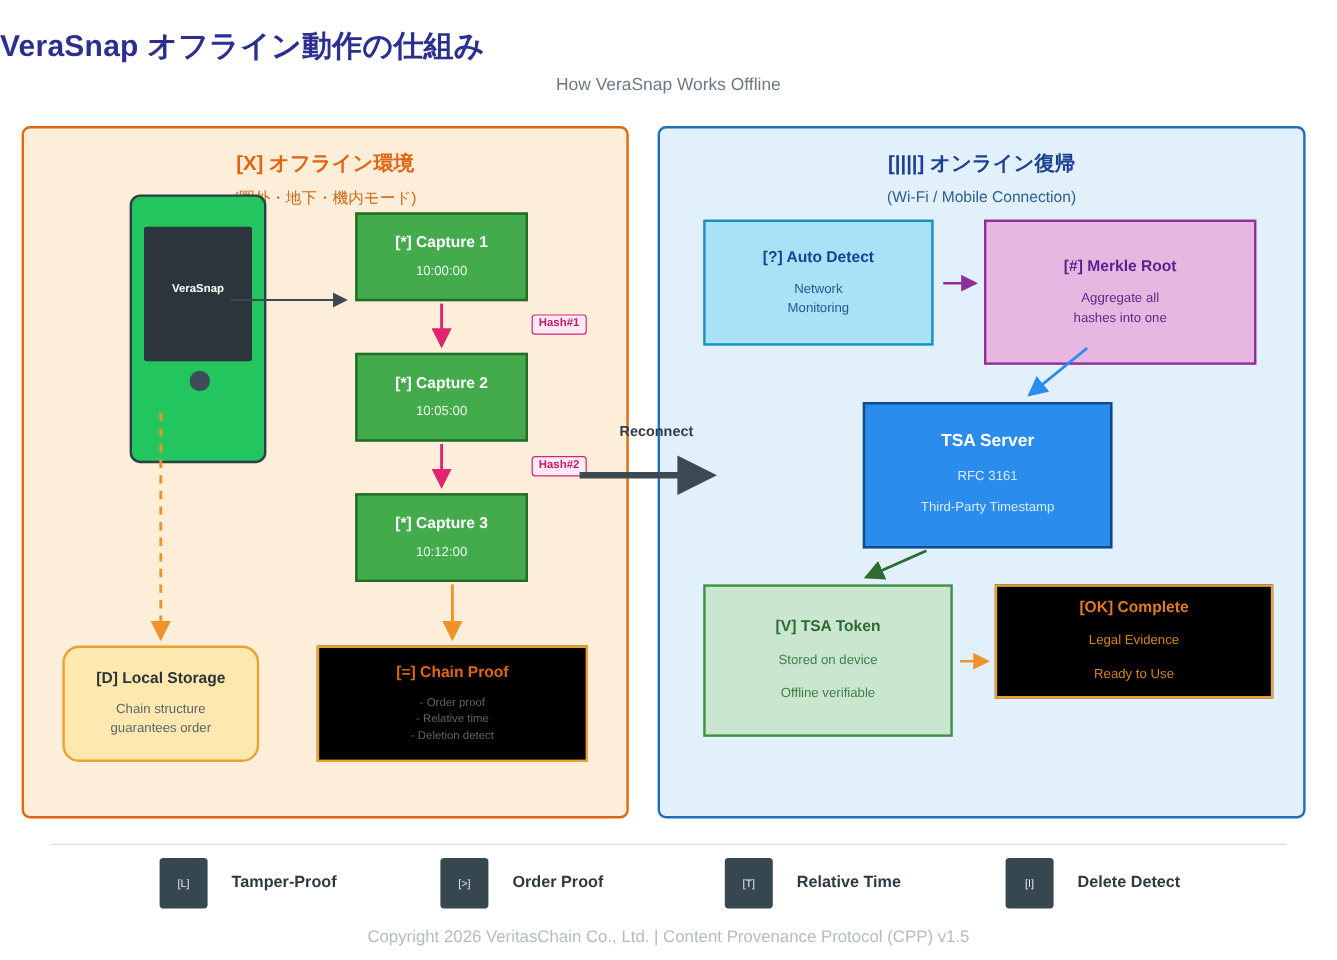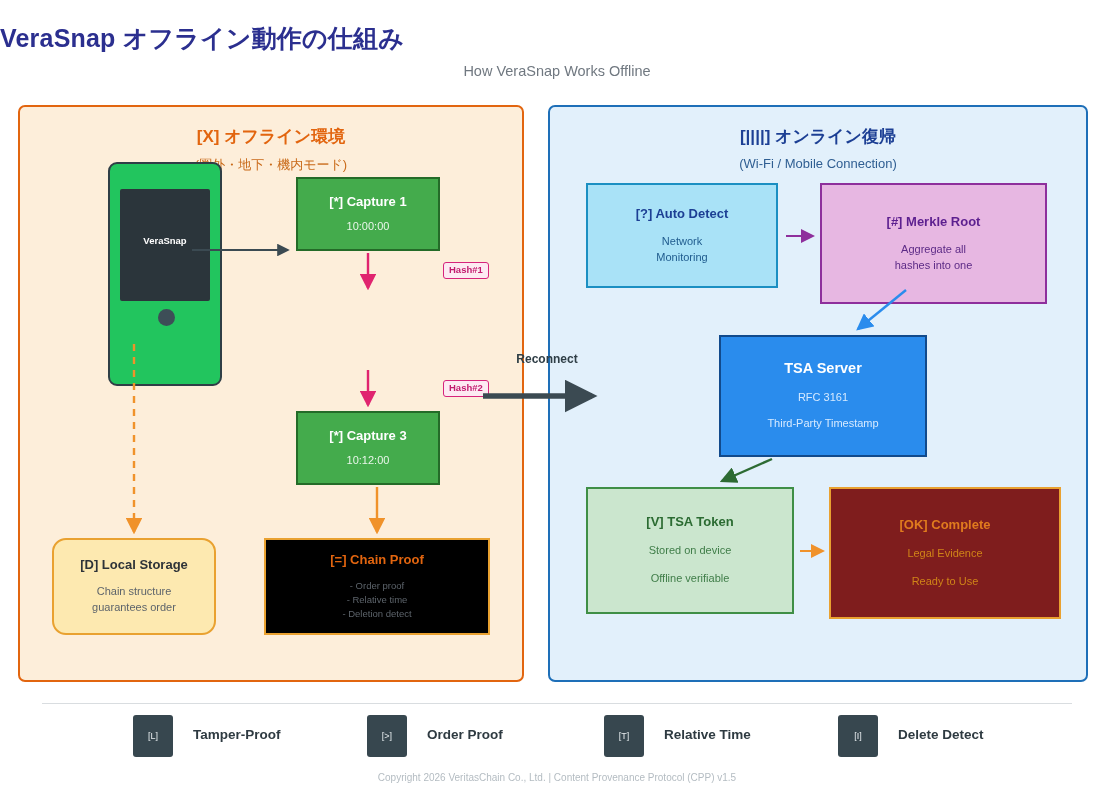--- a/index.html
+++ b/index.html
@@ -263,6 +263,10 @@
     <div class="n-title">[*] Capture 1</div>
     <div class="n-line">10:00:00</div>
   </div>
+  <div class="abs node capture" id="capture-2">
+    <div class="n-title">[*] Capture 2</div>
+    <div class="n-line">10:05:00</div>
+  </div>
   <div class="abs node capture" id="capture-3">
     <div class="n-title">[*] Capture 3</div>
     <div class="n-line">10:12:00</div>

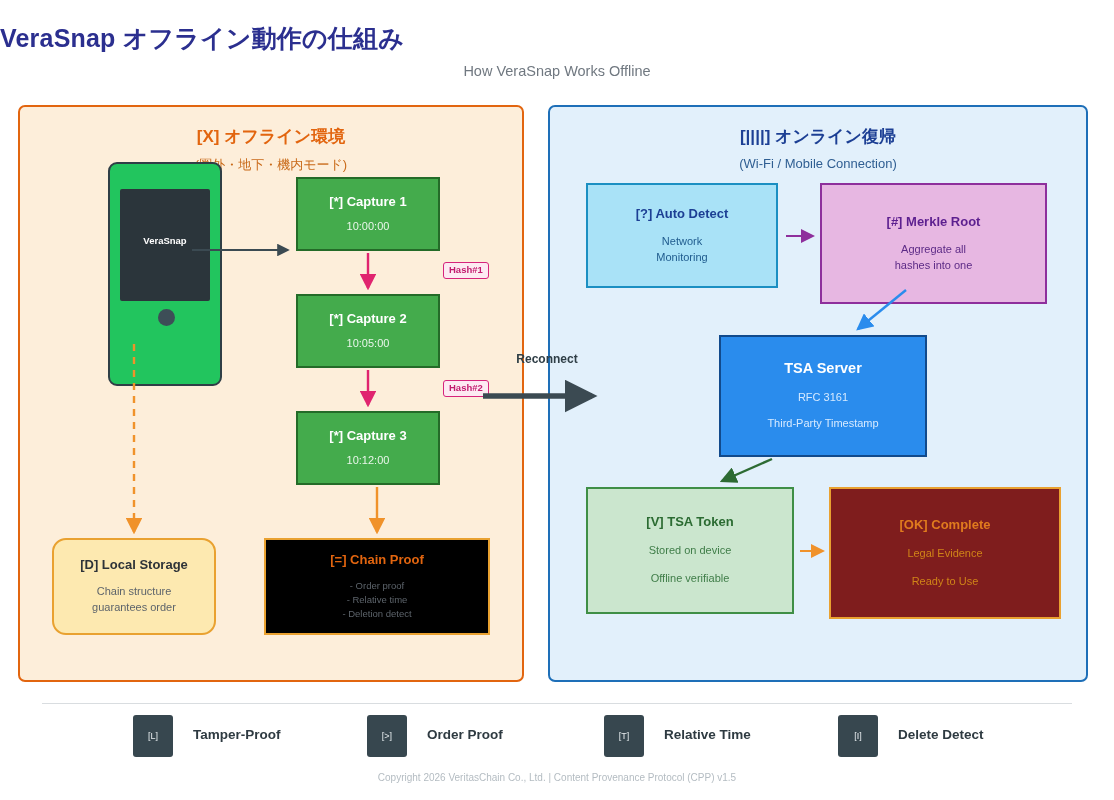--- a/index.html
+++ b/index.html
@@ -183,8 +183,8 @@
   #tsa-token .n-line.last { margin-bottom: 0; }
 
   #complete {
-    left: 829px; top: 487px; width: 232px; height: 132px;
-    background: #7f1d1d;
+    left: 829px; top: 487px; width: 232px; height: 95px;
+    background: #000000;
     border-color: #e9a130;
   }
   #complete .n-title { color: #e07b1e; margin-bottom: 14px; }

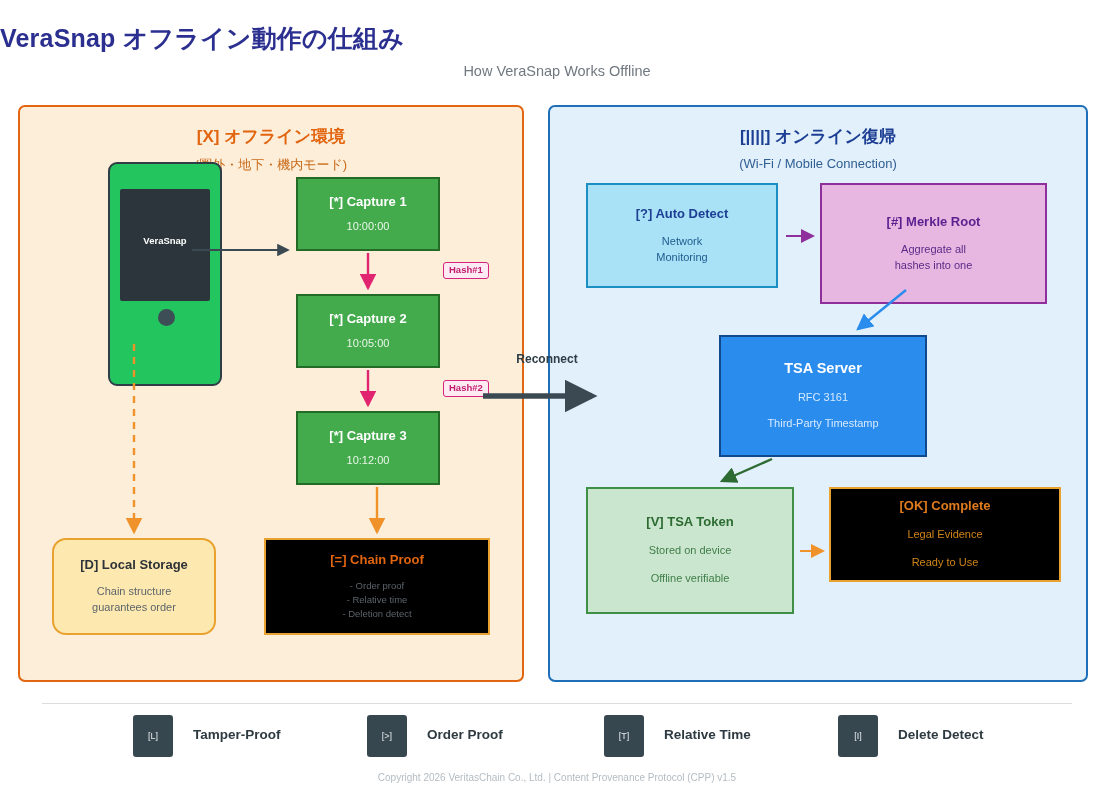--- a/index.html
+++ b/index.html
@@ -235,7 +235,7 @@
   #copyright {
     top: 772px; left: 0; width: 1114px;
     text-align: center;
-    font-size: 10px;
+    font-size: 14px;
     color: #b4bcc2;
   }
 </style>

